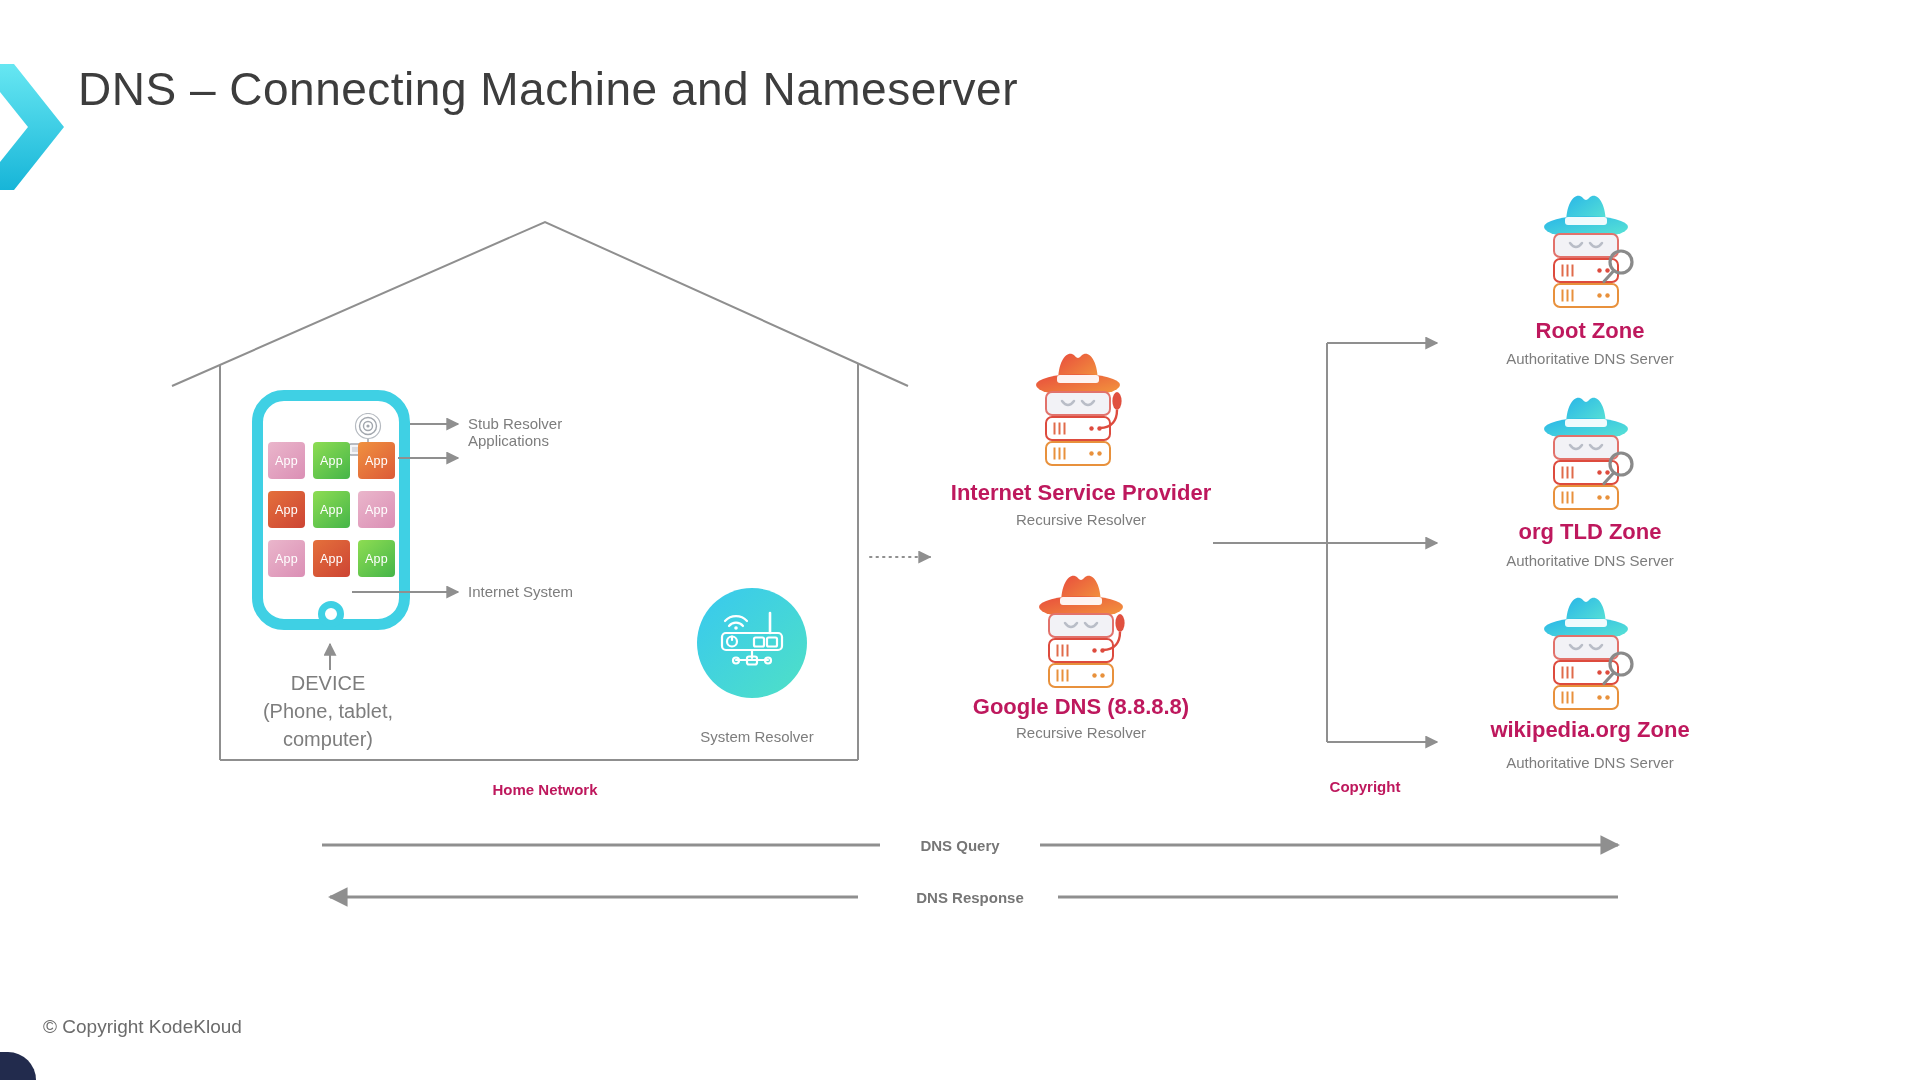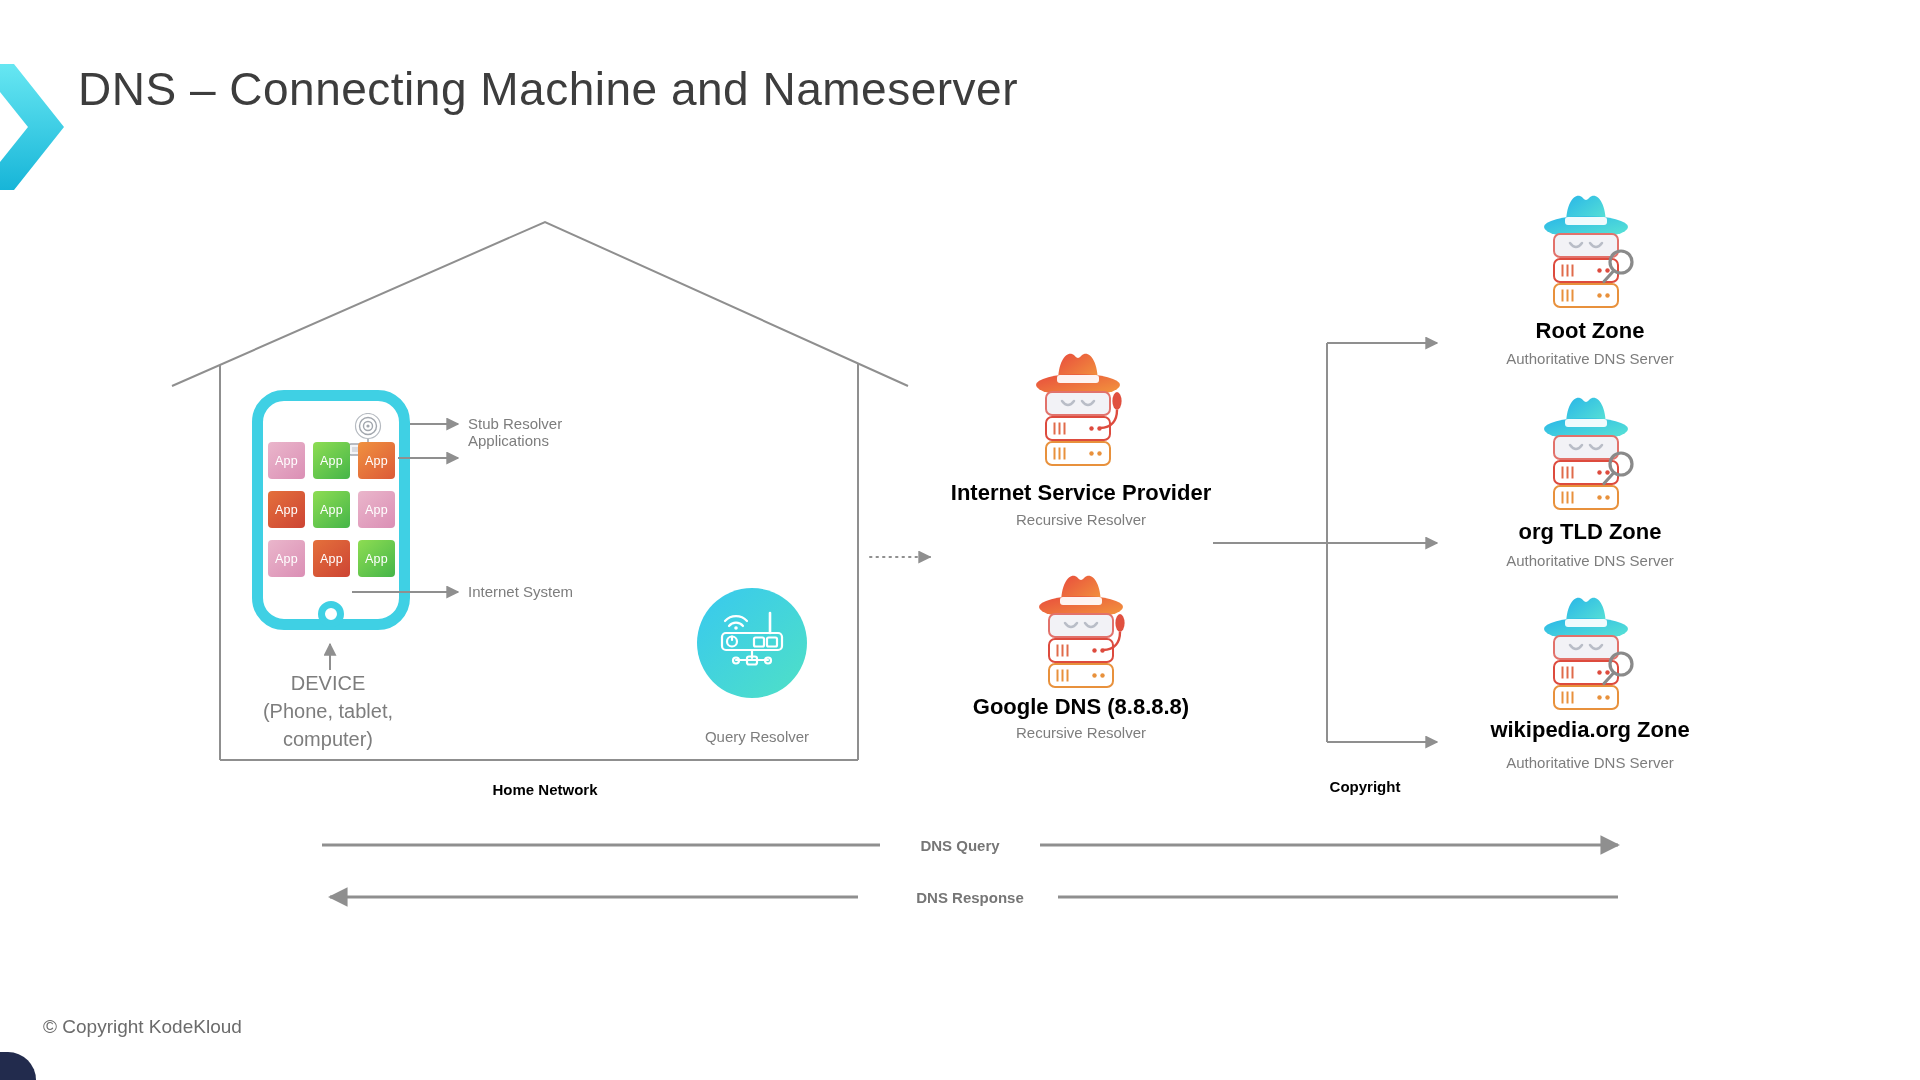--- a/index.html
+++ b/index.html
@@ -7,7 +7,7 @@
          font-family:"Liberation Sans", sans-serif;}
   .title{position:absolute;left:78px;top:62px;font-size:46px;font-weight:400;color:#3d3d3d;letter-spacing:.5px;white-space:nowrap;}
   .lbl{position:absolute;font-size:15px;color:#7d7d7d;white-space:nowrap;line-height:26px;}
-  .lbl.bold{font-weight:700;color:#000000;}
+  .lbl.bold{font-weight:700;color:#be185d;}
   .center{transform:translateX(-50%);text-align:center;}
   .caption{position:absolute;font-size:20px;color:#7d7d7d;line-height:28px;text-align:center;transform:translateX(-50%);}
   

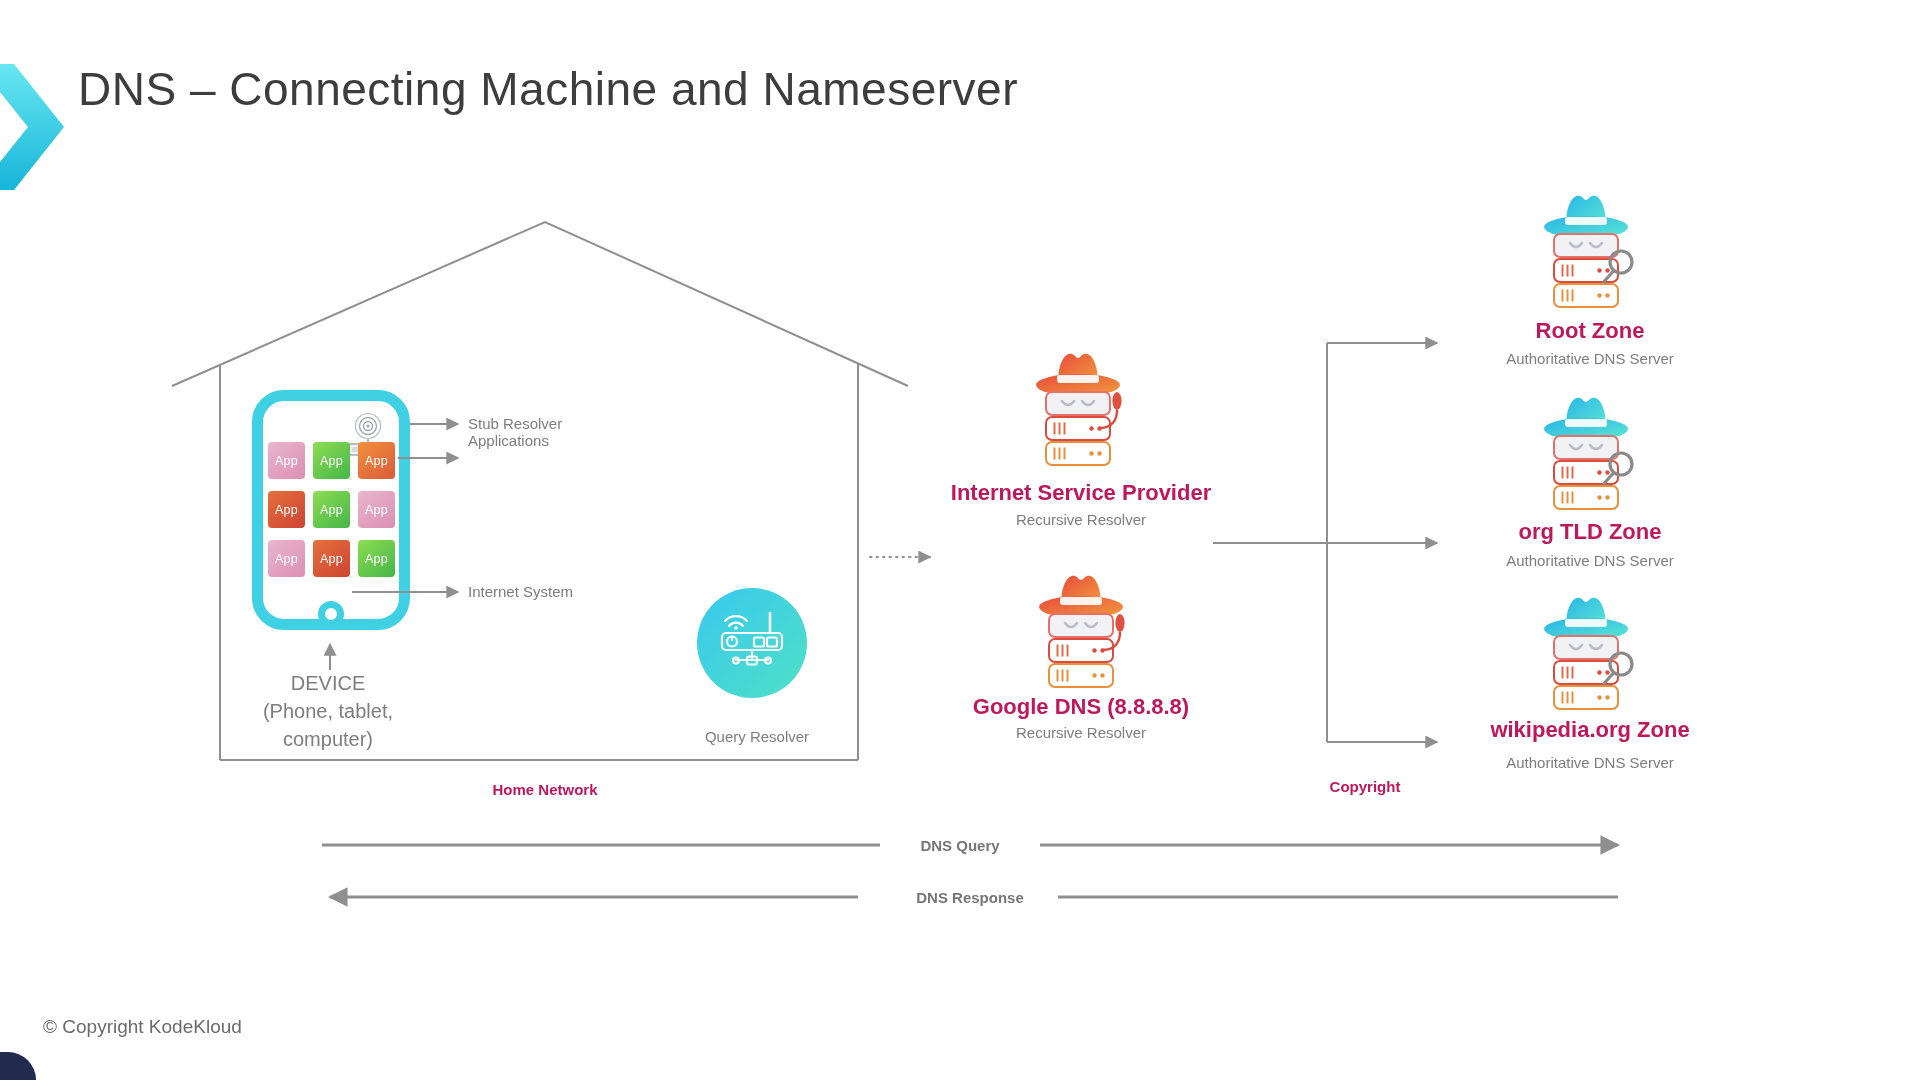--- a/index.html
+++ b/index.html
@@ -172,7 +172,7 @@
       <rect x="31" y="49.5" width="10" height="8" rx="2"></rect>
     </svg>
   </div>
-  <div class="lbl" style="left:757px;top:724px;"><span style="display:inline-block;transform:translateX(-50%);">Query Resolver</span></div>
+  <div class="lbl" style="left:757px;top:724px;"><span style="display:inline-block;transform:translateX(-50%);">System Resolver</span></div>
 
   <div class="lbl bold center" style="left:545px;top:777px;">Home Network</div>
 

